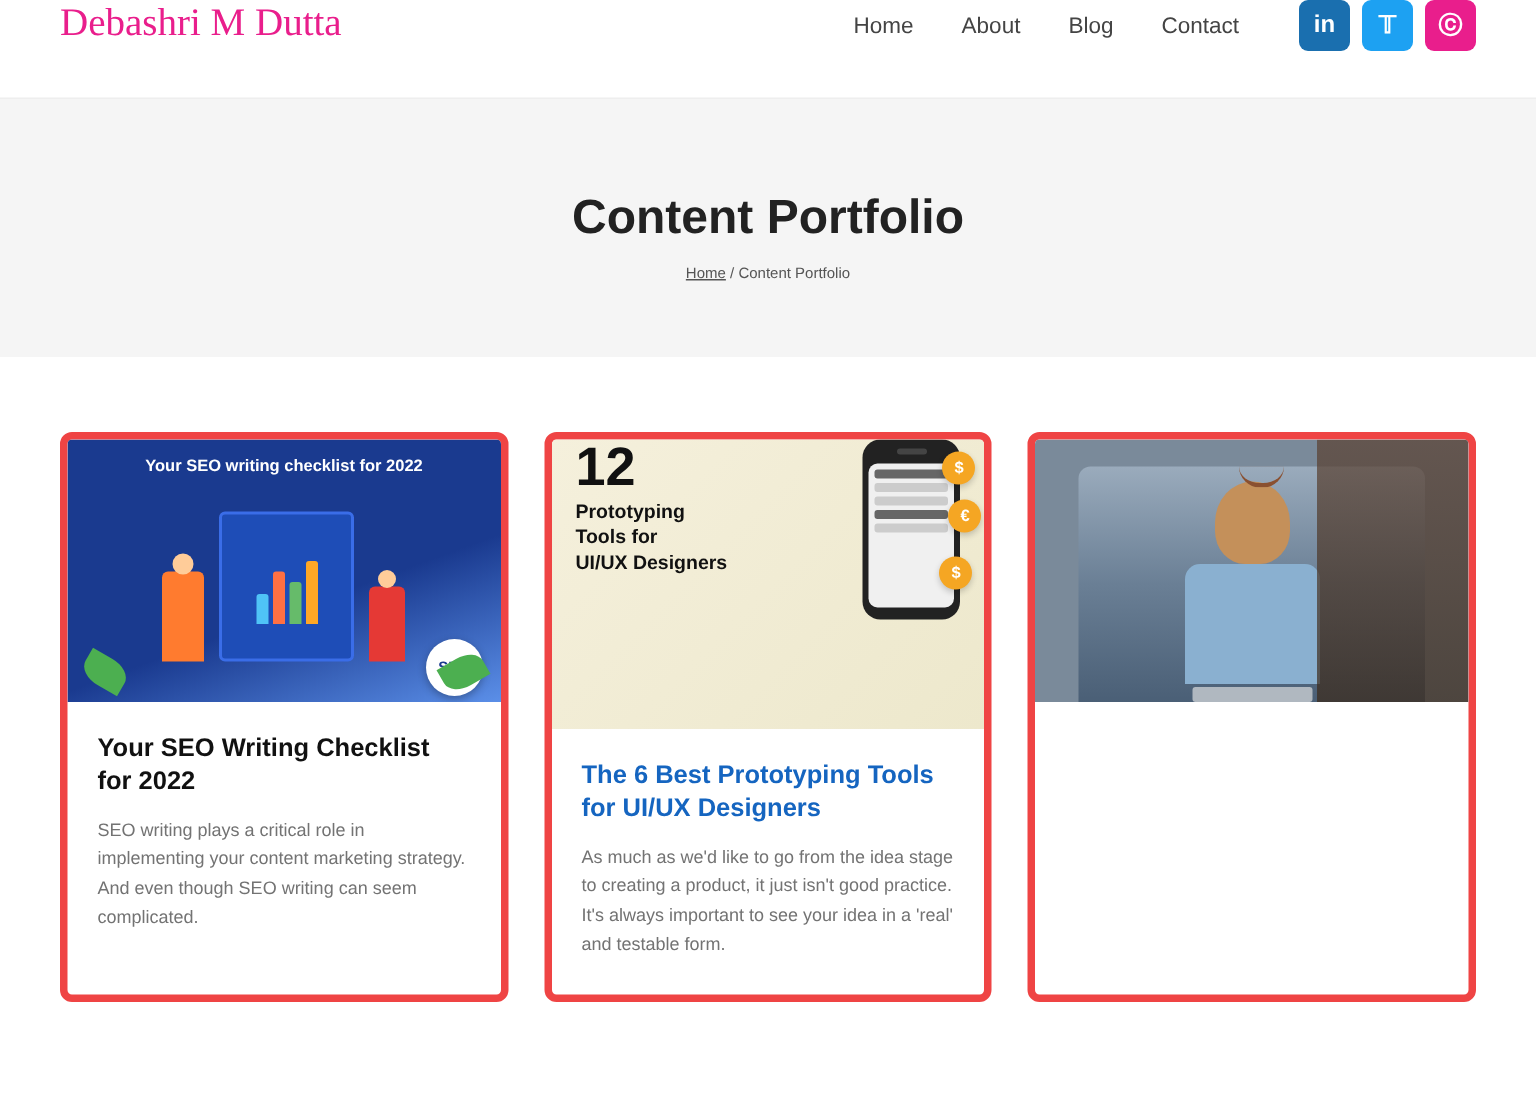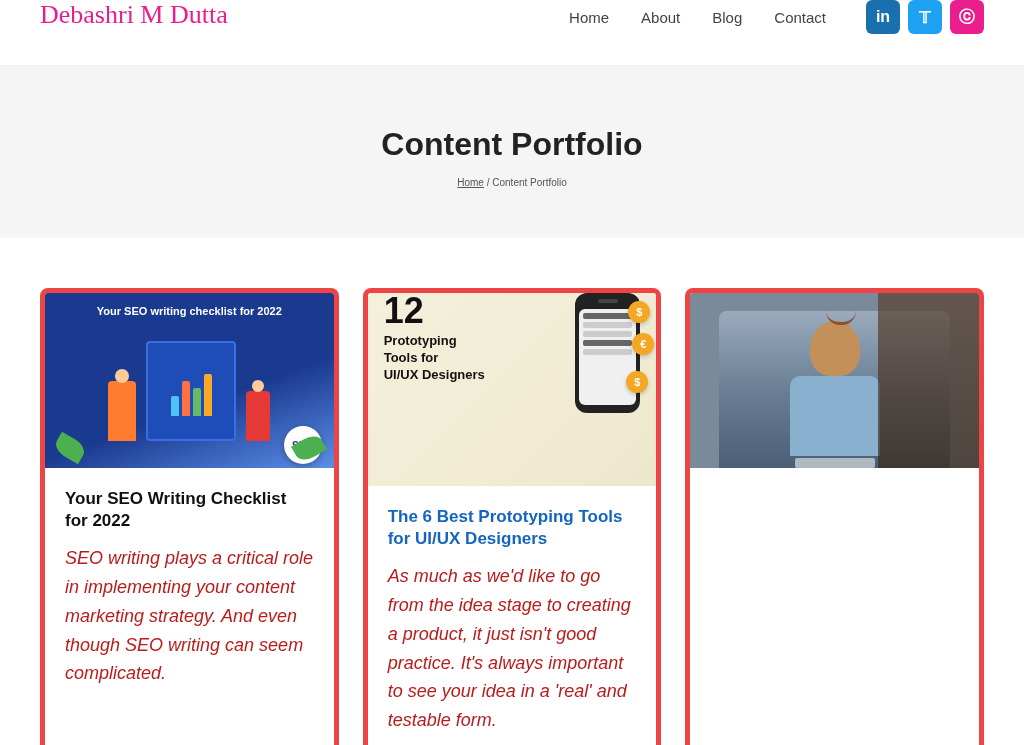--- a/index.html
+++ b/index.html
@@ -278,10 +278,9 @@
     }
     .card-title.blue { color: #1565c0; }
     .card-excerpt {
-      font-size: 18px;
-      color: #b91c1c;
+      font-size: 12px;
+      color: #737373;
       line-height: 1.6;
-      font-style: italic;
     }
 
     

